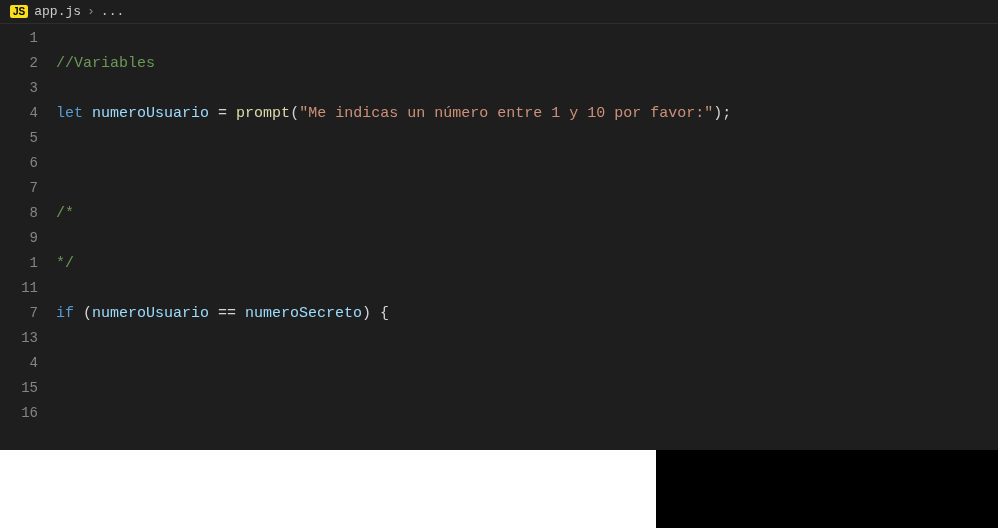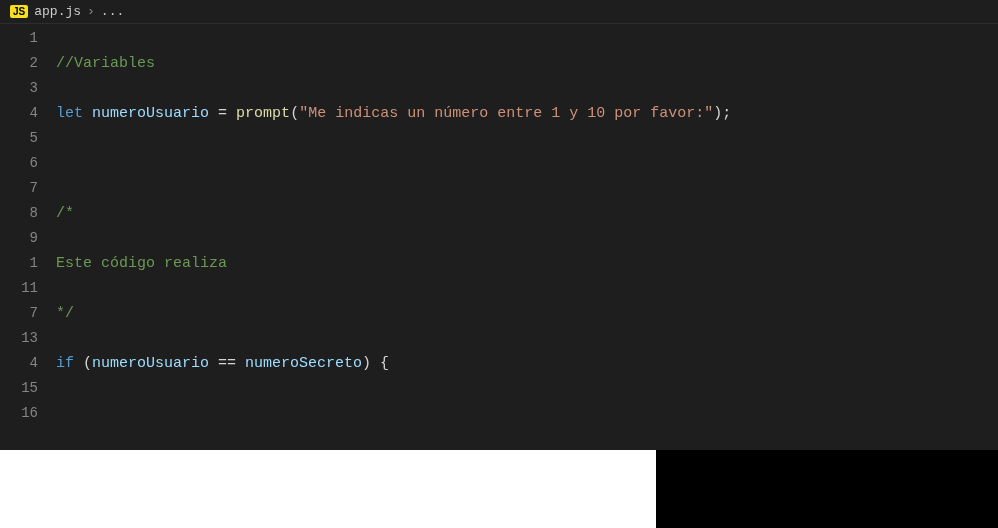--- a/index.html
+++ b/index.html
@@ -127,7 +127,6 @@
 <div class="line"><span class="keyword">let</span> <span class="varname">numeroUsuario</span> <span class="punct">=</span> <span class="funcname">prompt</span><span class="punct">(</span><span class="string">"Me indicas un número entre 1 y 10 por favor:"</span><span class="punct">);</span></div>
 <div class="line"></div>
 <div class="line"><span class="comment">/*</span></div>
-<div class="line"><span class="comment">Este código realiza</span></div>
 <div class="line"><span class="comment">*/</span></div>
 <div class="line"><span class="keyword">if</span><span class="punct"> (</span><span class="varname">numeroUsuario</span><span class="punct"> == </span><span class="varname">numeroSecreto</span><span class="punct">) {</span></div>
 

